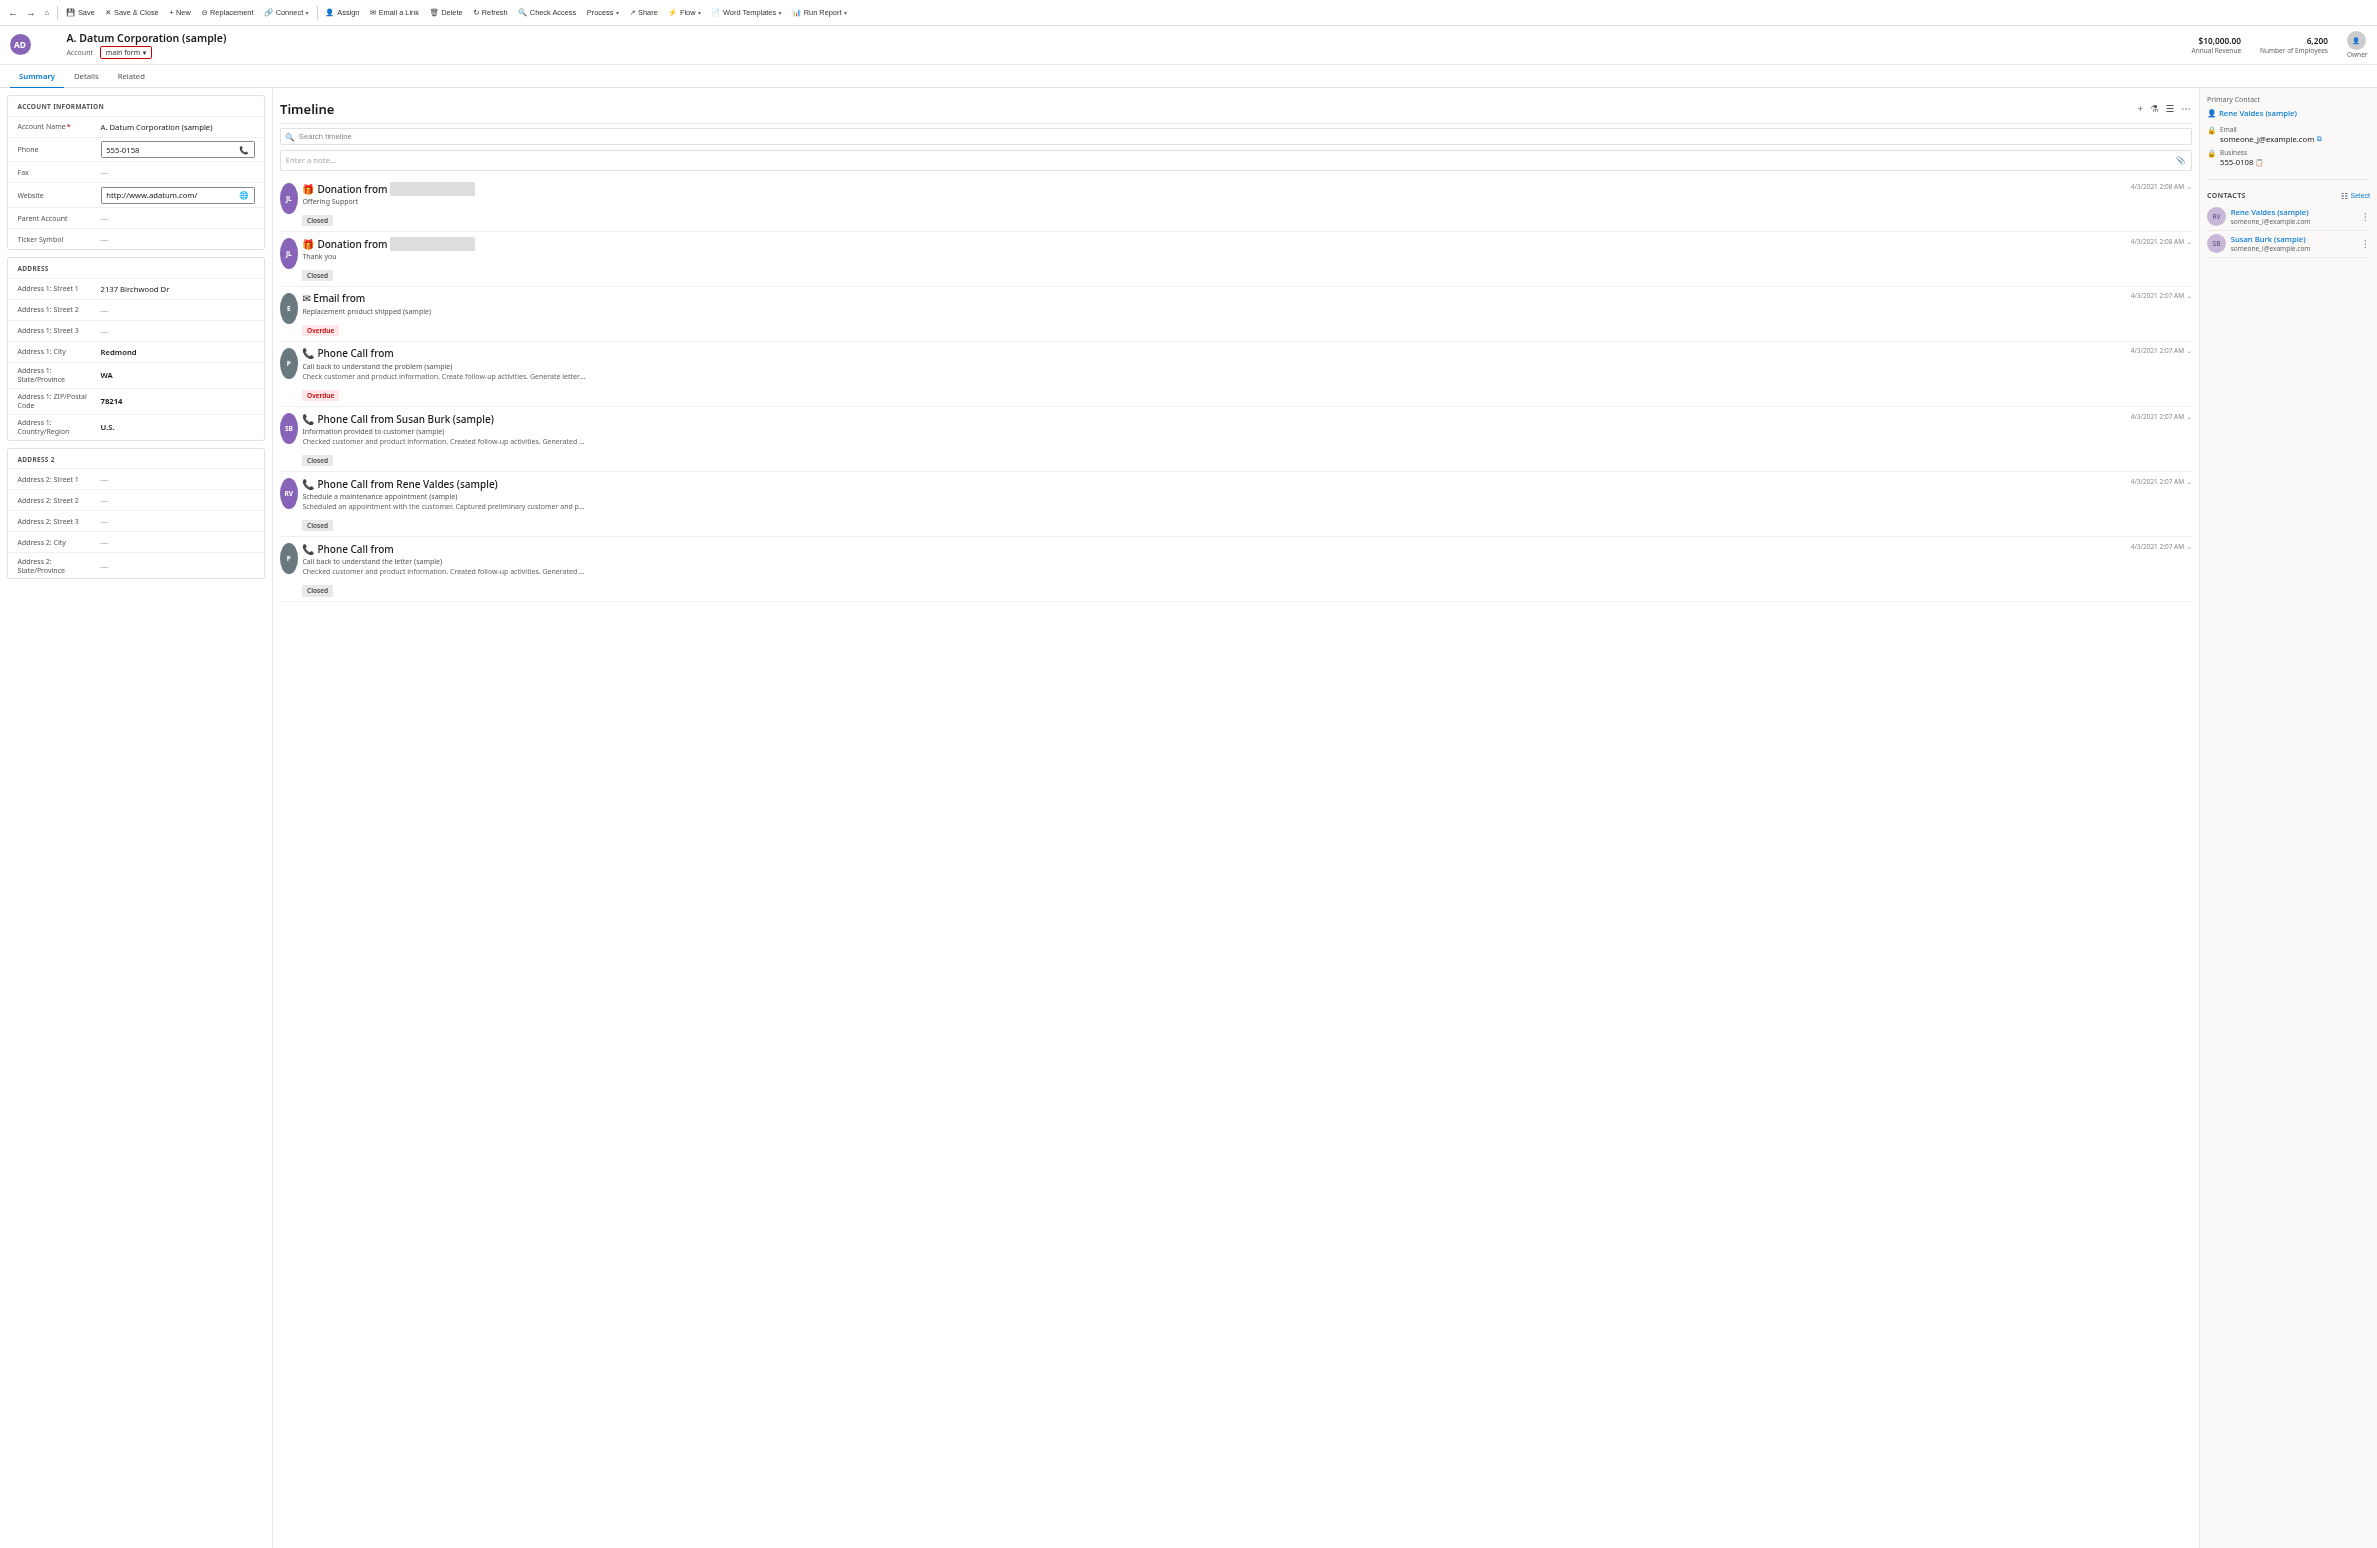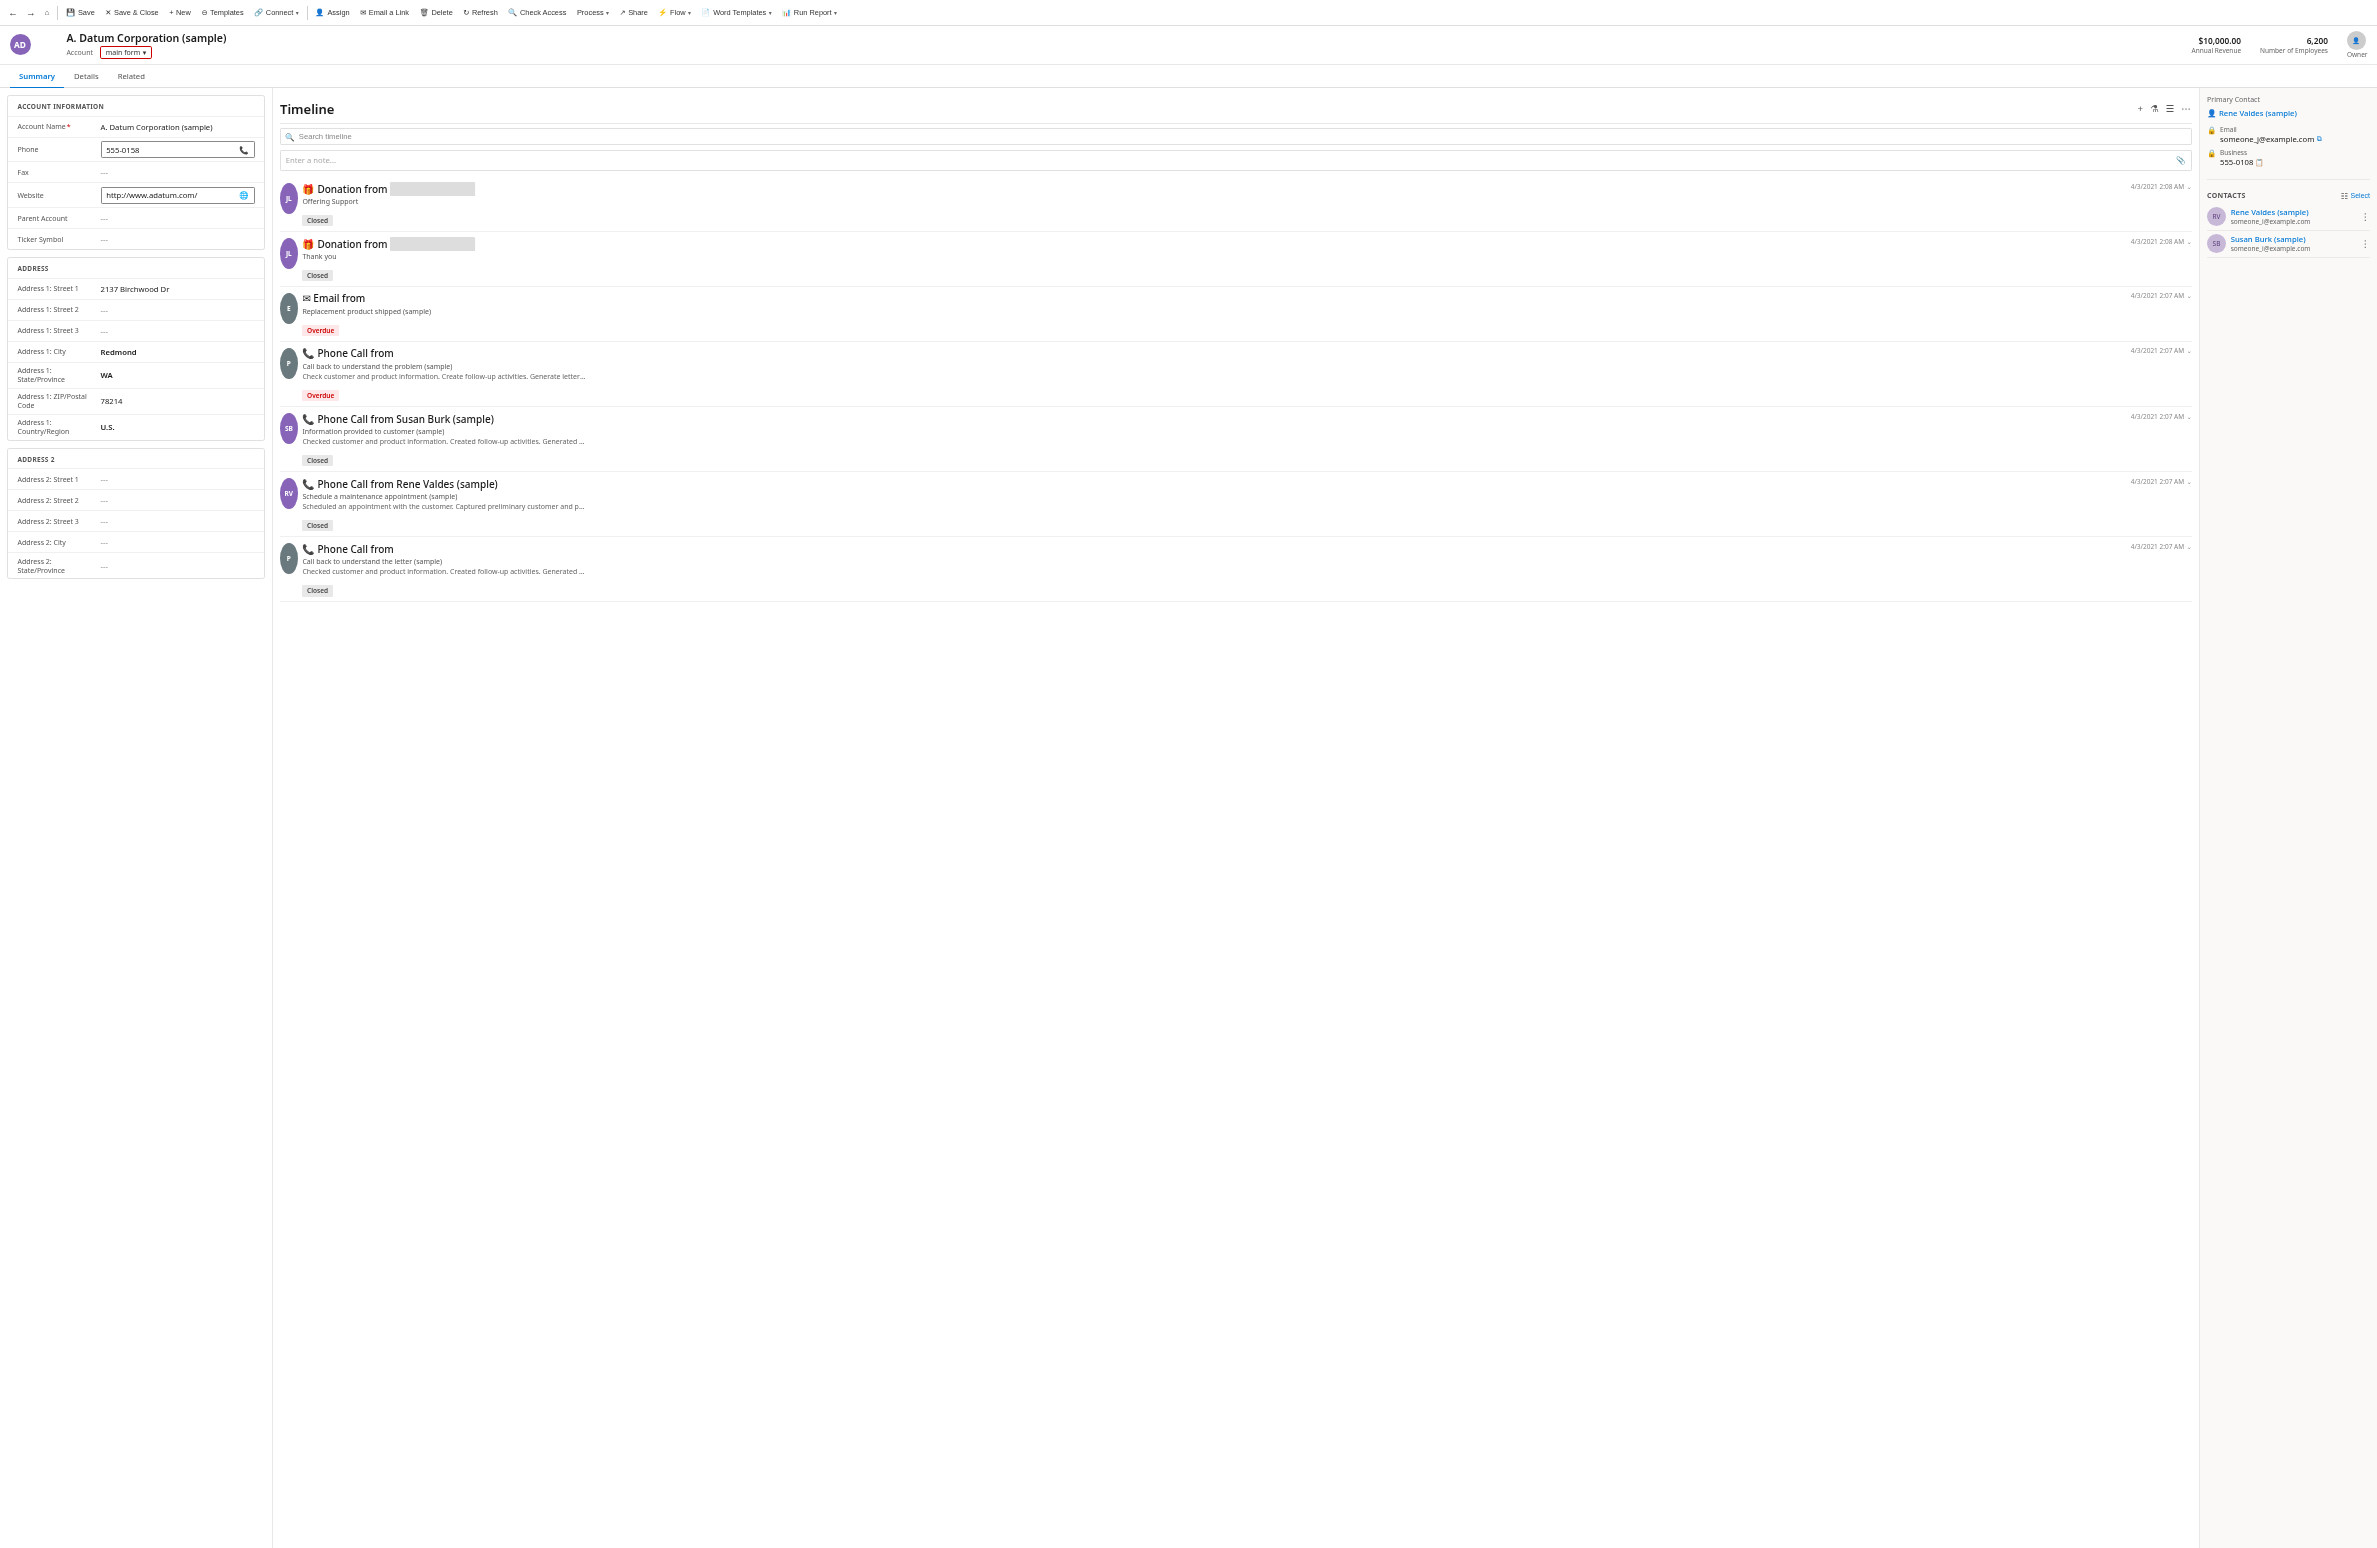--- a/index.html
+++ b/index.html
@@ -206,7 +206,7 @@
   </button>
   <button class="toolbar-btn">
     <span>⊖</span>
-    <span>Templates</span>
+    <span>Replacement</span>
   </button>
   <button class="toolbar-btn">
     <span>🔗</span>

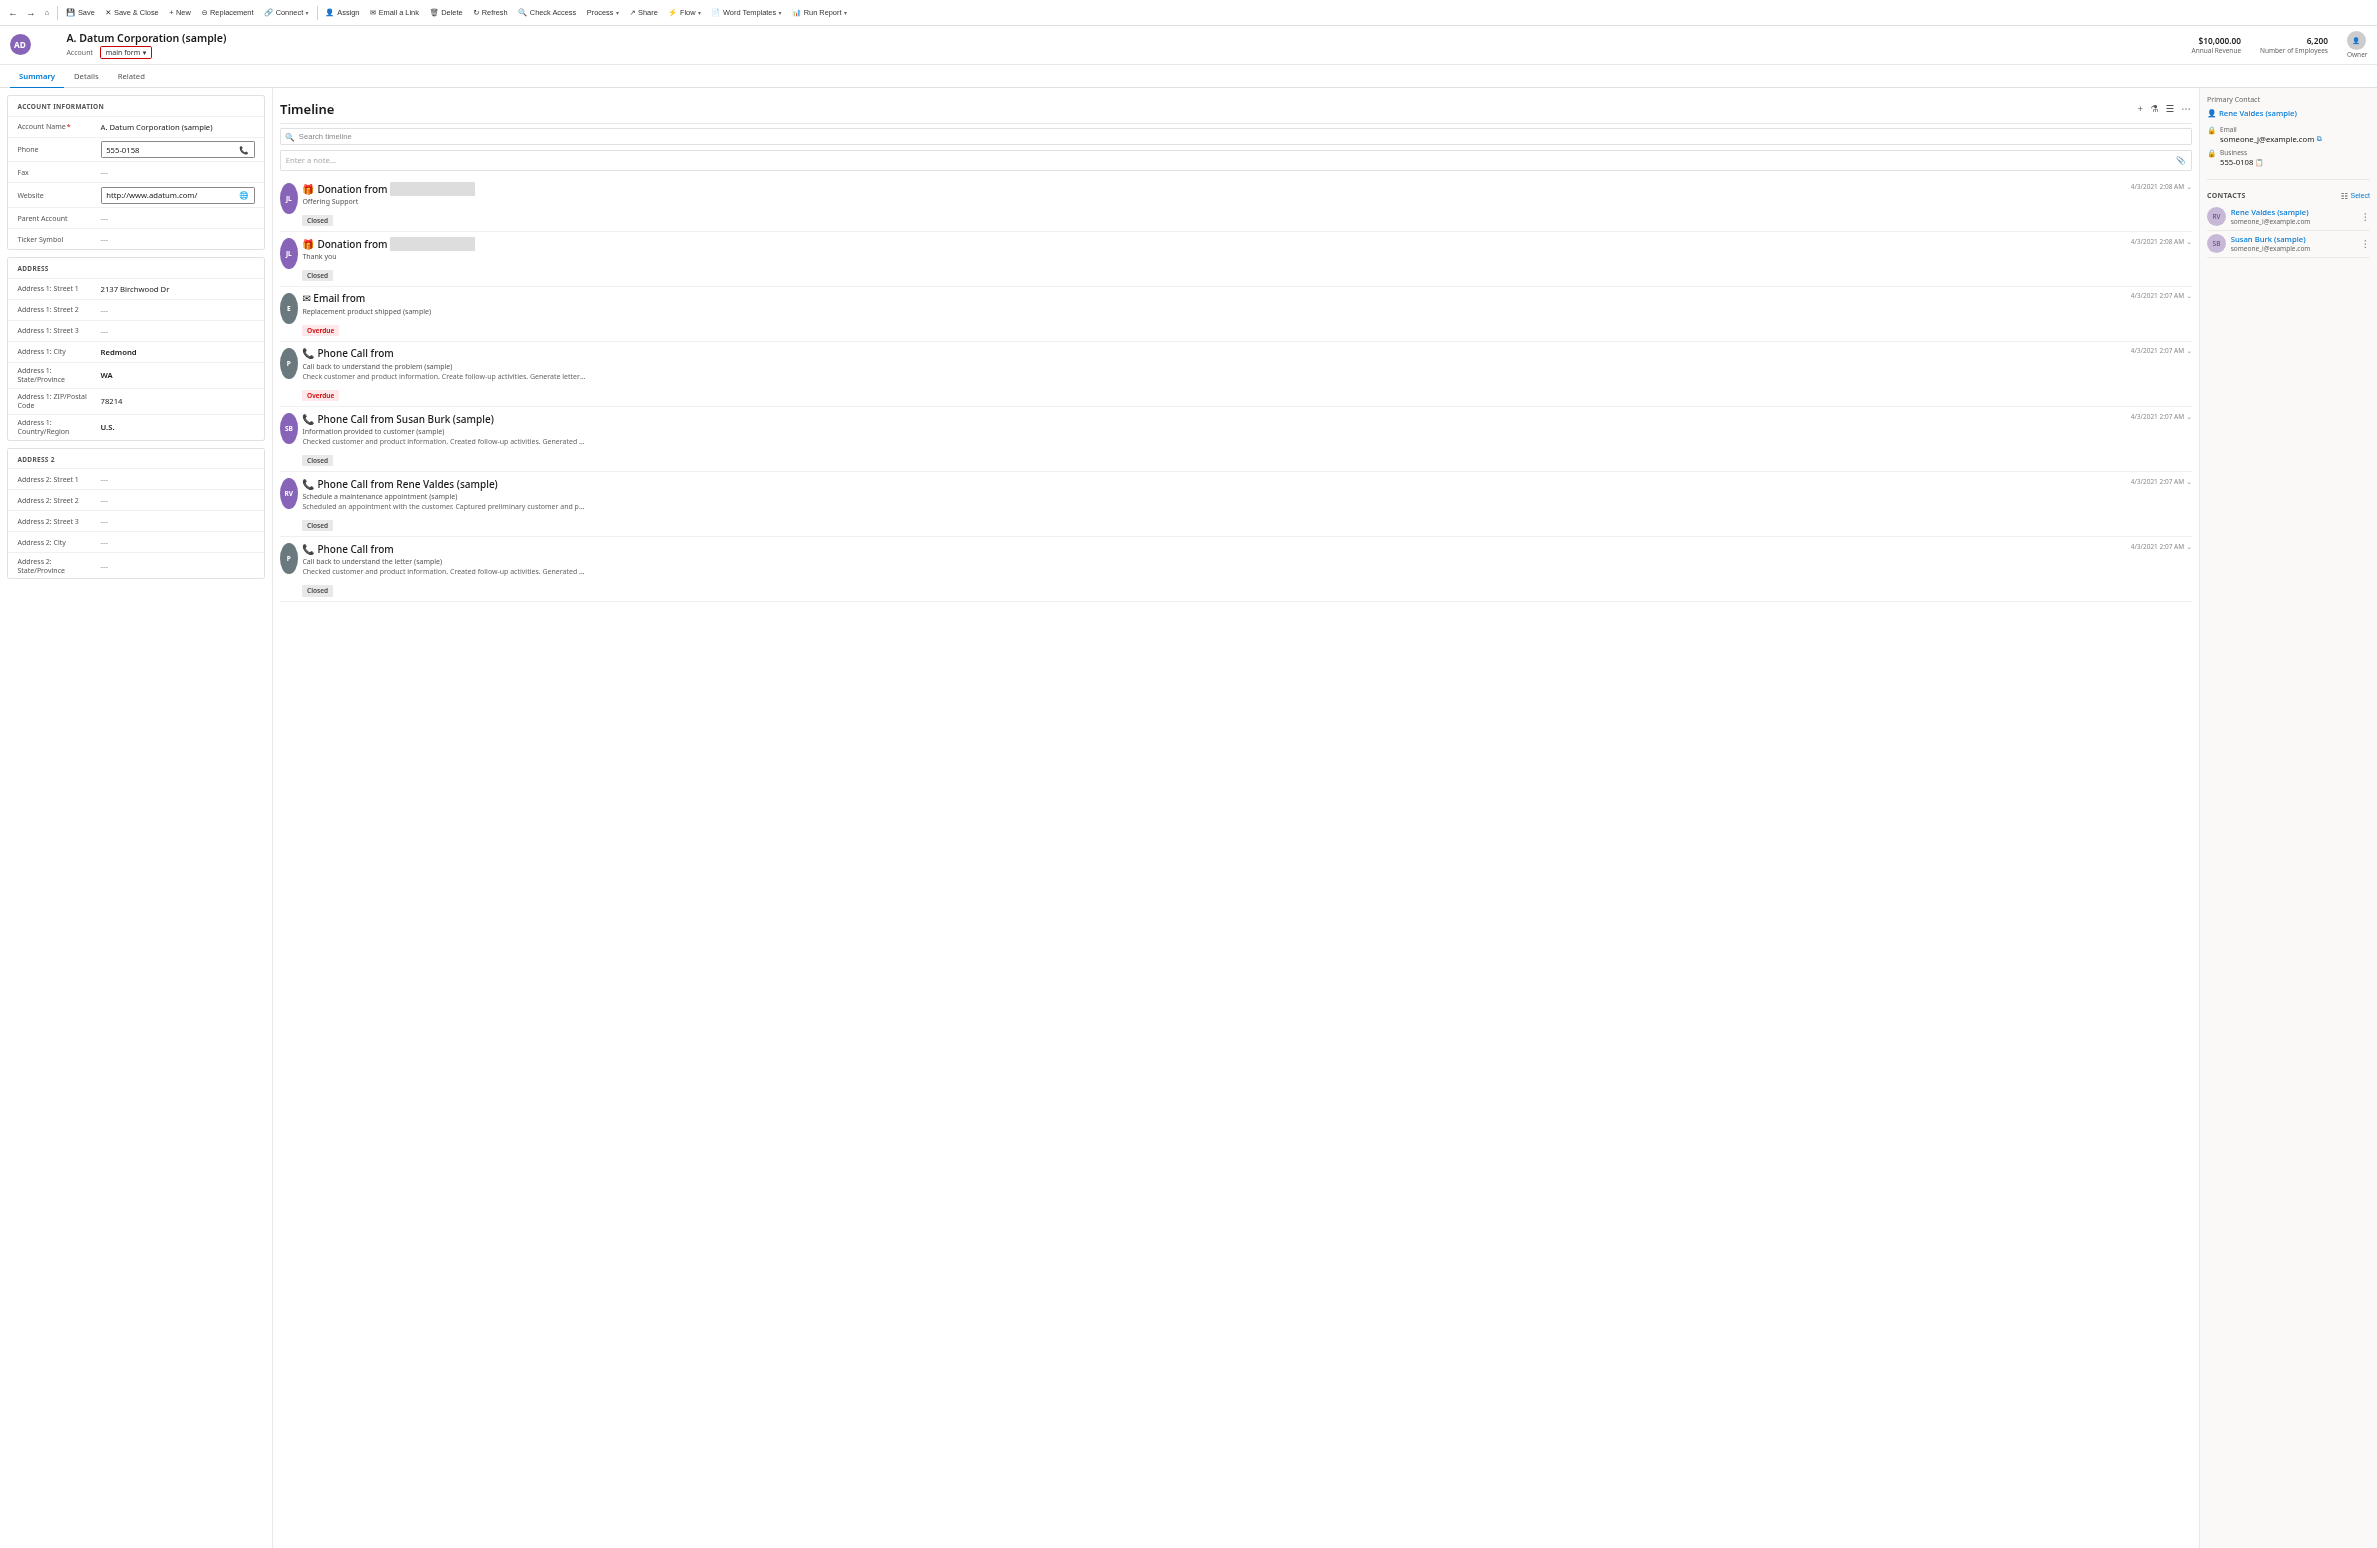--- a/index.html
+++ b/index.html
@@ -363,7 +363,7 @@
       </div>
       <div class="field-row">
         <div class="field-label">Address 1: ZIP/Postal Code</div>
-        <div class="field-value" style="font-weight:400;">78214</div>
+        <div class="field-value" style="font-weight:700;">78214</div>
       </div>
       <div class="field-row">
         <div class="field-label">Address 1: Country/Region</div>

